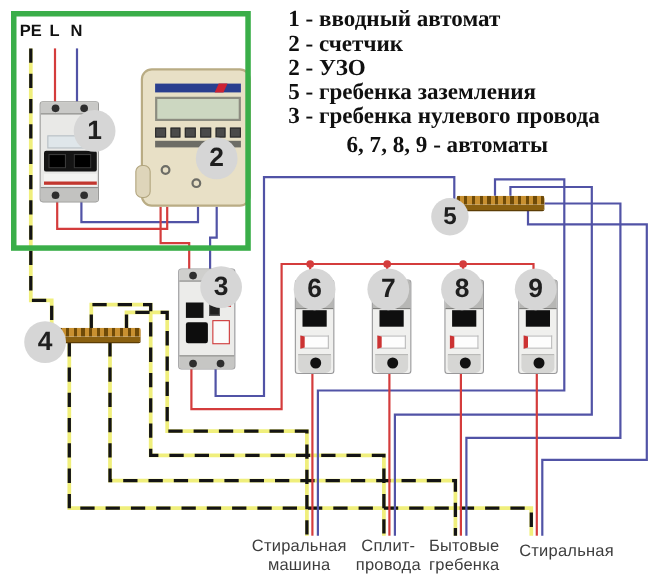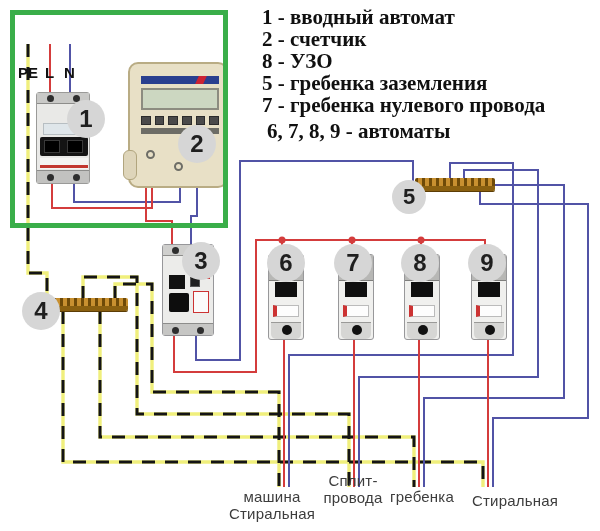--- a/index.html
+++ b/index.html
@@ -20,7 +20,7 @@
   .greenbox{position:absolute;left:10px;top:10px;width:218px;height:218px;
     border:5px solid var(--green);z-index:4;pointer-events:none;}
 
-  .termlabel{position:absolute;top:20px;font-weight:bold;font-size:15px;color:#111;z-index:5;margin-top:44px;}
+  .termlabel{position:absolute;top:20px;font-weight:bold;font-size:15px;color:#111;z-index:5;}
 
   .legend{position:absolute;left:262px;top:6px;width:335px;z-index:5;
     font-family:"Liberation Serif",serif;font-weight:bold;font-size:21px;

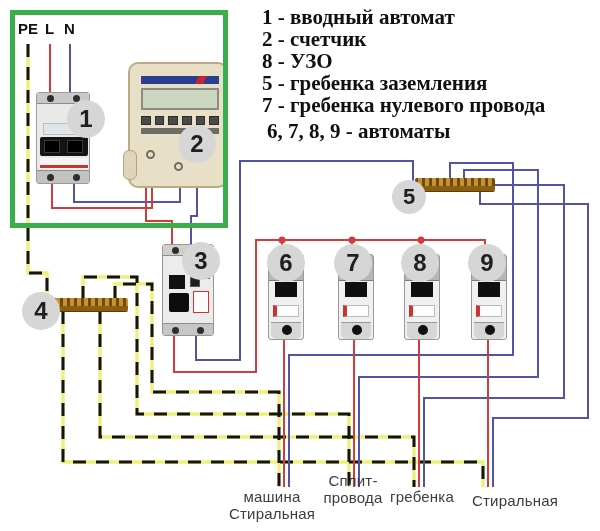--- a/index.html
+++ b/index.html
@@ -141,7 +141,7 @@
   <div class="legend">
     <div>1 - вводный автомат</div>
     <div>2 - счетчик</div>
-    <div>8 - УЗО</div>
+    <div>2 - УЗО</div>
     <div>5 - гребенка заземления</div>
     <div>7 - гребенка нулевого провода</div>
     <div class="lg6">6, 7, 8, 9 - автоматы</div>

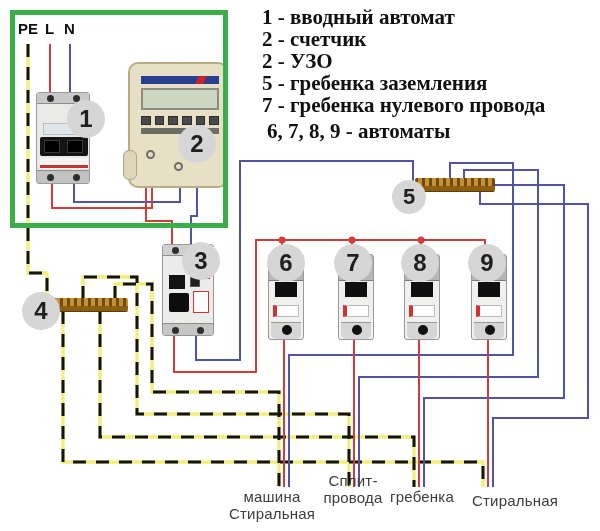--- a/index.html
+++ b/index.html
@@ -143,7 +143,7 @@
     <div>2 - счетчик</div>
     <div>2 - УЗО</div>
     <div>5 - гребенка заземления</div>
-    <div>7 - гребенка нулевого провода</div>
+    <div>3 - гребенка нулевого провода</div>
     <div class="lg6">6, 7, 8, 9 - автоматы</div>
   </div>
 

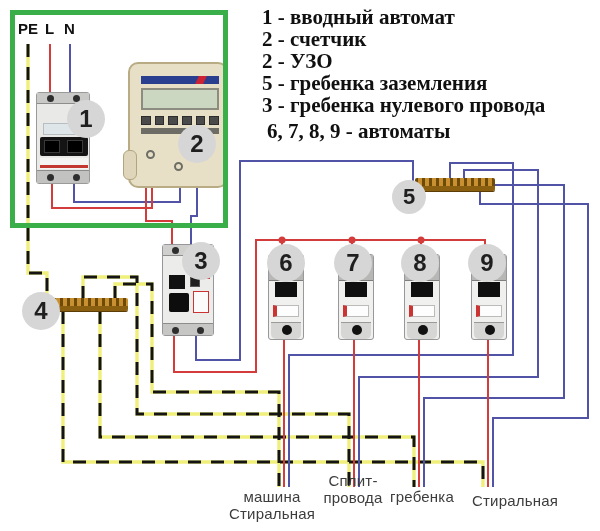--- a/index.html
+++ b/index.html
@@ -25,7 +25,7 @@
   .legend{position:absolute;left:262px;top:6px;width:335px;z-index:5;
     font-family:"Liberation Serif",serif;font-weight:bold;font-size:21px;
     color:#101010;line-height:22px;}
-  .legend .lg6{margin-top:4px;padding-left:5px;}
+  .legend .lg6{margin-top:4px;padding-left:5px;margin-left:48px;}
 
   
   .circ{position:absolute;width:38px;height:38px;border-radius:50%;background:#d6d6d6;

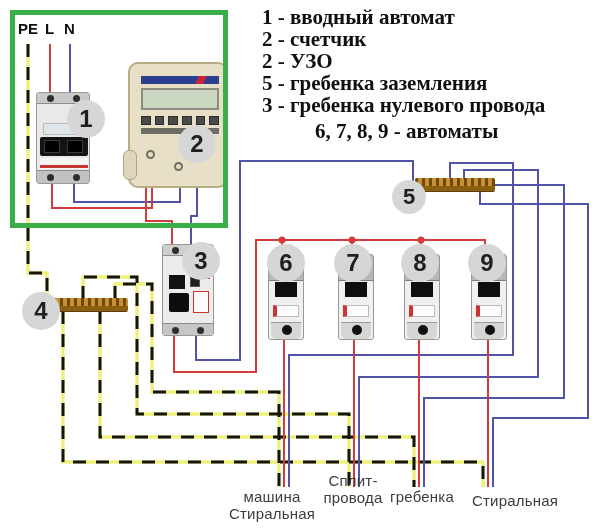--- a/index.html
+++ b/index.html
@@ -255,7 +255,7 @@
     <div>машина</div>
     <div>Стиральная</div>
   </div>
-  <div class="loadlabel" style="left:317px;top:472px;width:72px">
+  <div class="loadlabel" style="left:317px;top:488px;width:72px">
     <div>Сплит-</div>
     <div>провода</div>
   </div>

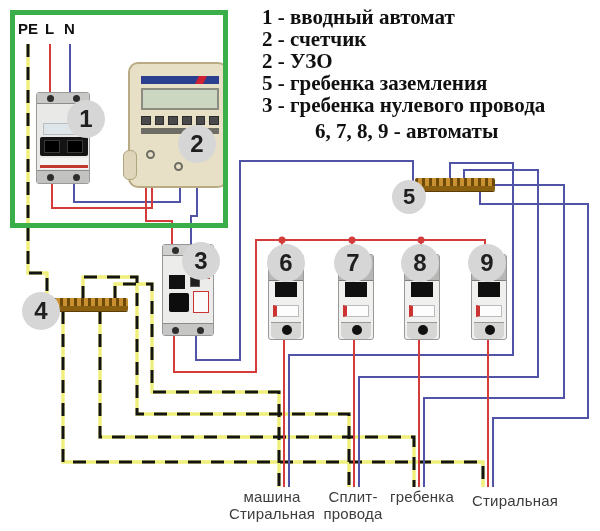--- a/index.html
+++ b/index.html
@@ -260,6 +260,7 @@
     <div>провода</div>
   </div>
   <div class="loadlabel" style="left:384px;top:488px;width:76px">
+    <div>Бытовые</div>
     <div>гребенка</div>
   </div>
   <div class="loadlabel" style="left:468px;top:492px;width:94px">

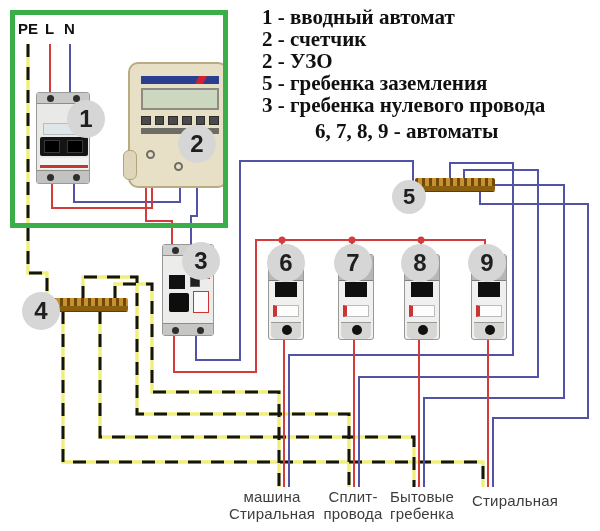--- a/index.html
+++ b/index.html
@@ -252,8 +252,8 @@
   <div class="circ" style="left:468px;top:244px">9</div>
 
   <div class="loadlabel" style="left:226px;top:488px;width:92px">
+    <div>Стиральная</div>
     <div>машина</div>
-    <div>Стиральная</div>
   </div>
   <div class="loadlabel" style="left:317px;top:488px;width:72px">
     <div>Сплит-</div>

